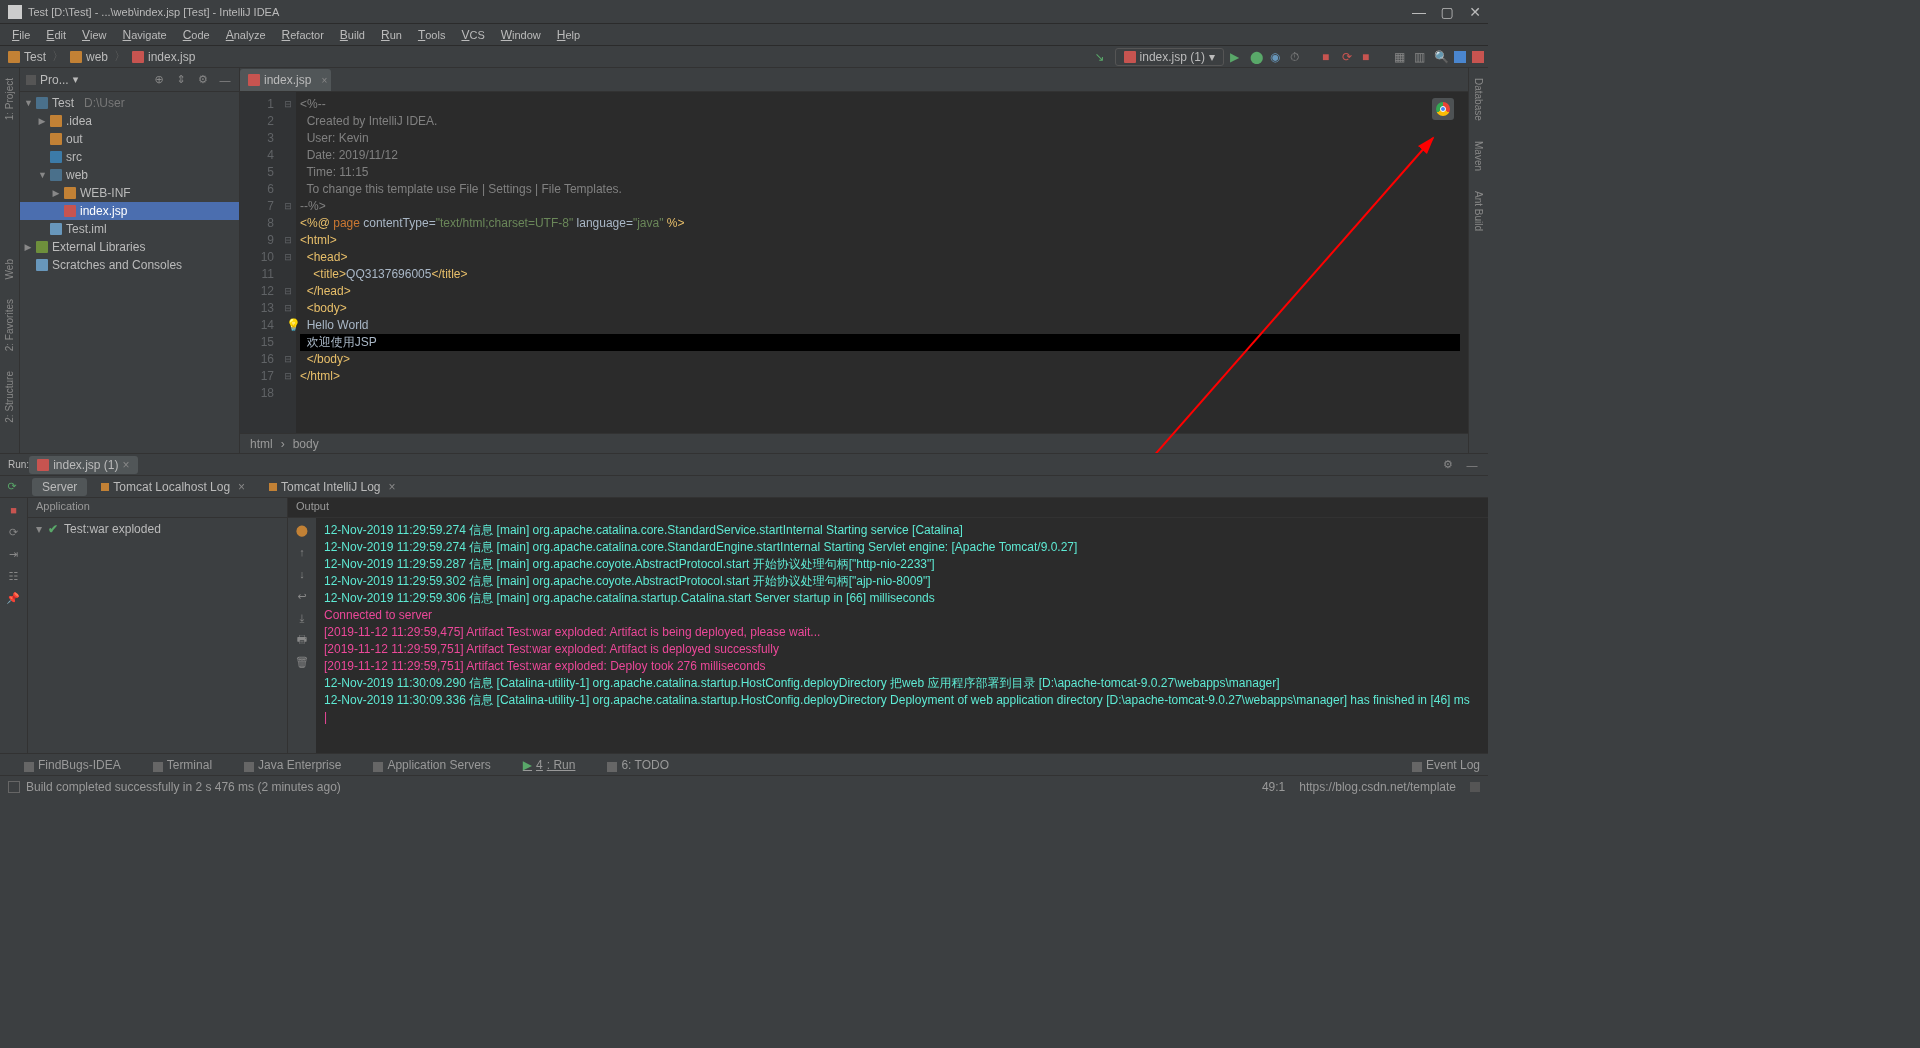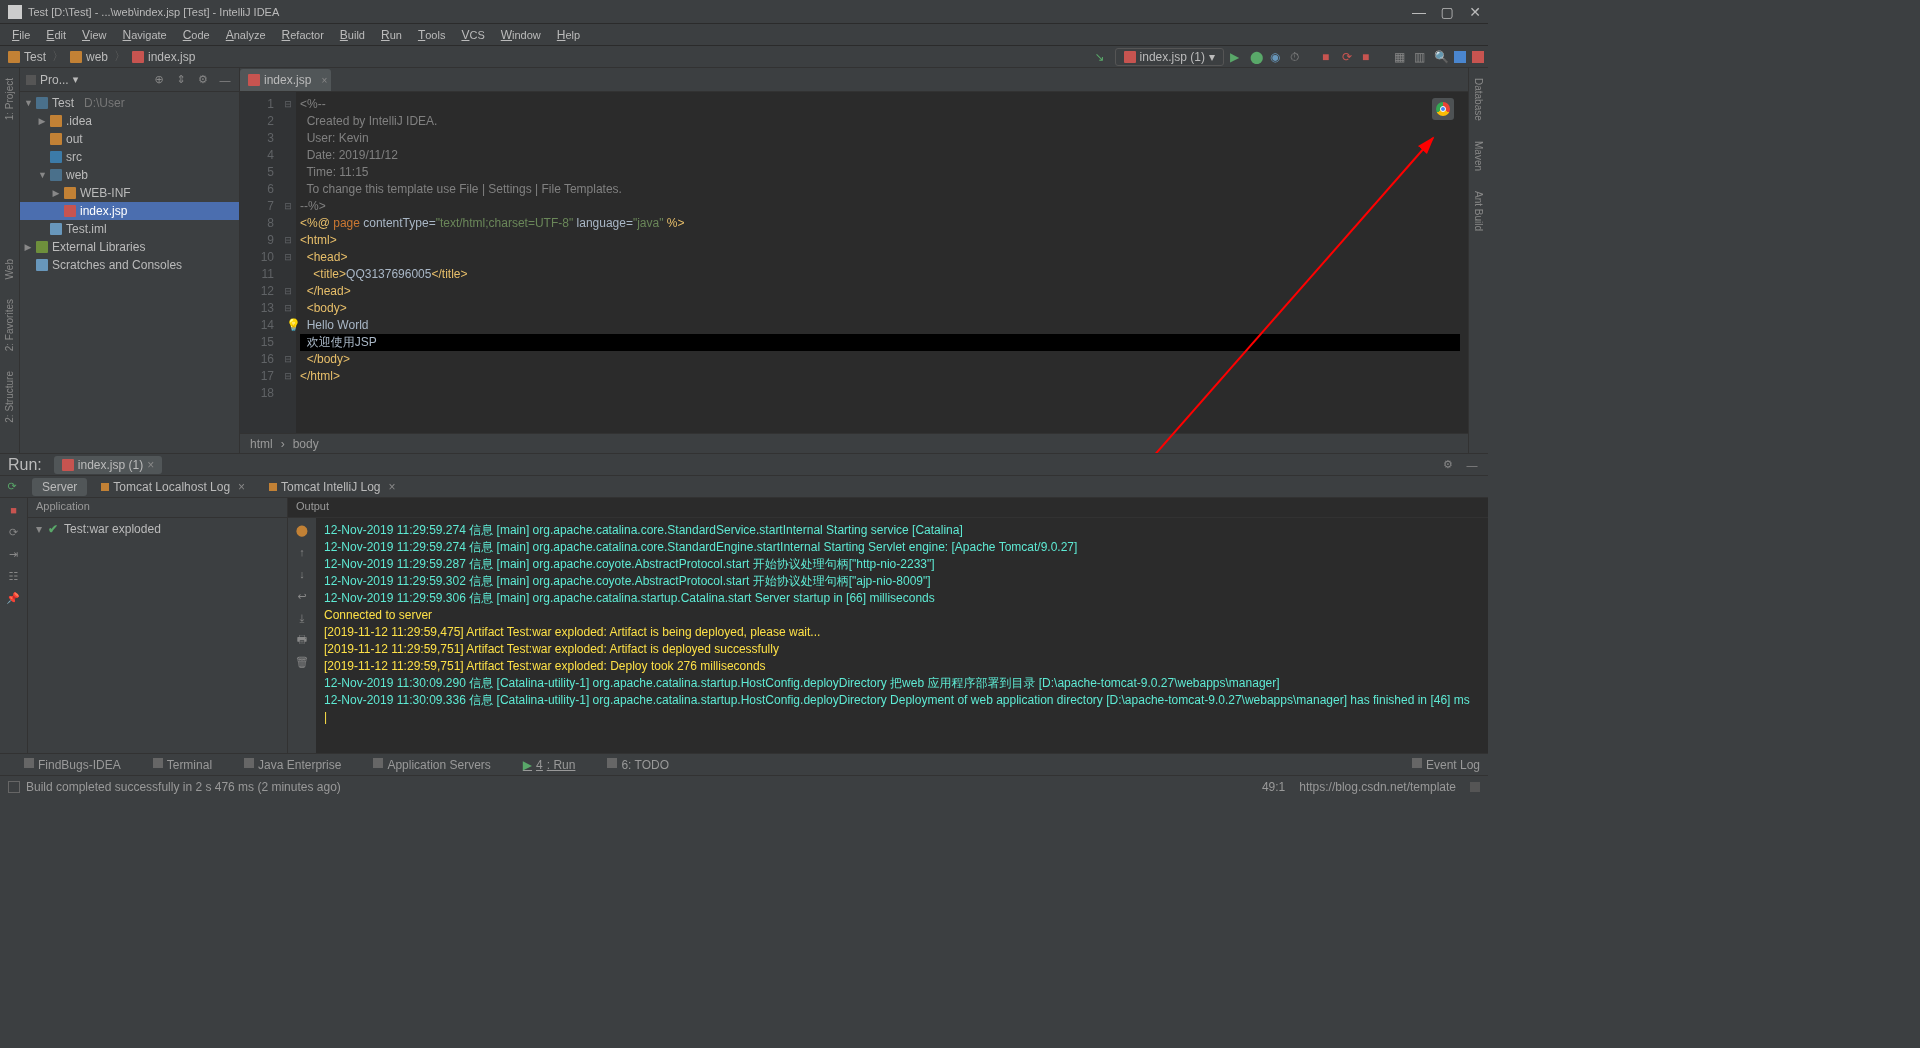--- a/index.html
+++ b/index.html
@@ -65,7 +65,7 @@
 .arrow-svg { position:absolute; top:50px; right:10px; pointer-events:none; }
 .run-panel { height:300px; background:#2b2b2b; border-top:1px solid #323232; display:flex; flex-direction:column; }
 .run-header { height:22px; background:#3c3f41; display:flex; align-items:center; padding:0 8px; border-bottom:1px solid #323232; }
-.run-title { font-size:16px; color:#bbb; margin-right:12px; }
+.run-title { font-size:10px; color:#bbb; }
 .run-tab { padding:2px 8px; background:#515658; font-size:11px; display:flex; align-items:center; gap:4px; border-radius:3px; }
 .run-header-tools { margin-left:auto; display:flex; gap:8px; }
 .run-subtabs { height:22px; background:#3c3f41; display:flex; align-items:center; padding-left:32px; border-bottom:1px solid #323232; }

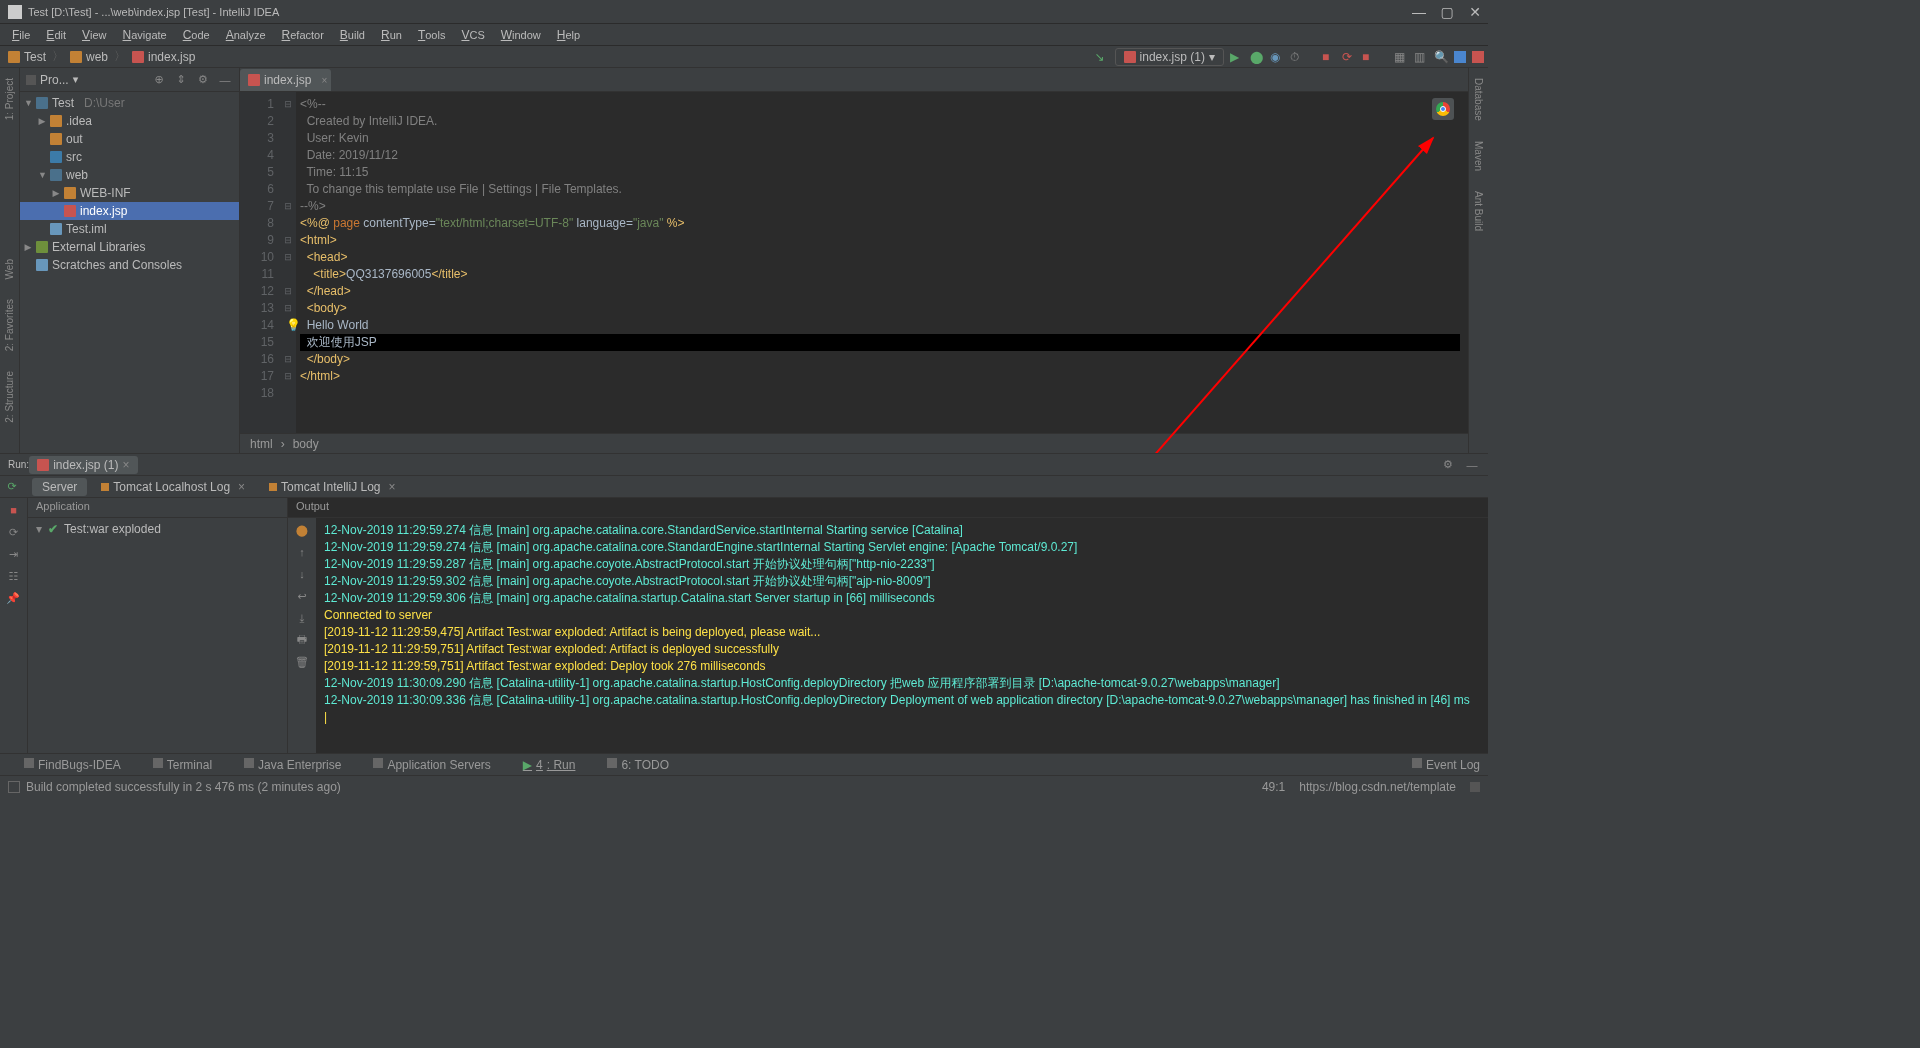--- a/index.html
+++ b/index.html
@@ -84,7 +84,7 @@
 .output-body { flex:1; display:flex; }
 .console { flex:1; padding:4px 8px; font-family:"Consolas","Courier New",monospace; font-size:12px; line-height:17px; overflow:auto; white-space:pre; }
 .log-info { color:#5eead4; }
-.log-grey { color:#fde047; }
+.log-grey { color:#ec4899; }
 .statusbar { height:22px; background:#3c3f41; border-top:1px solid #323232; display:flex; align-items:center; padding:0 8px; font-size:11px; color:#999; }
 .status-right { margin-left:auto; display:flex; gap:14px; align-items:center; }
 .tool-window-bar { height:22px; background:#3c3f41; border-top:1px solid #323232; display:flex; align-items:center; padding:0 8px; gap:16px; font-size:11px; color:#999; }

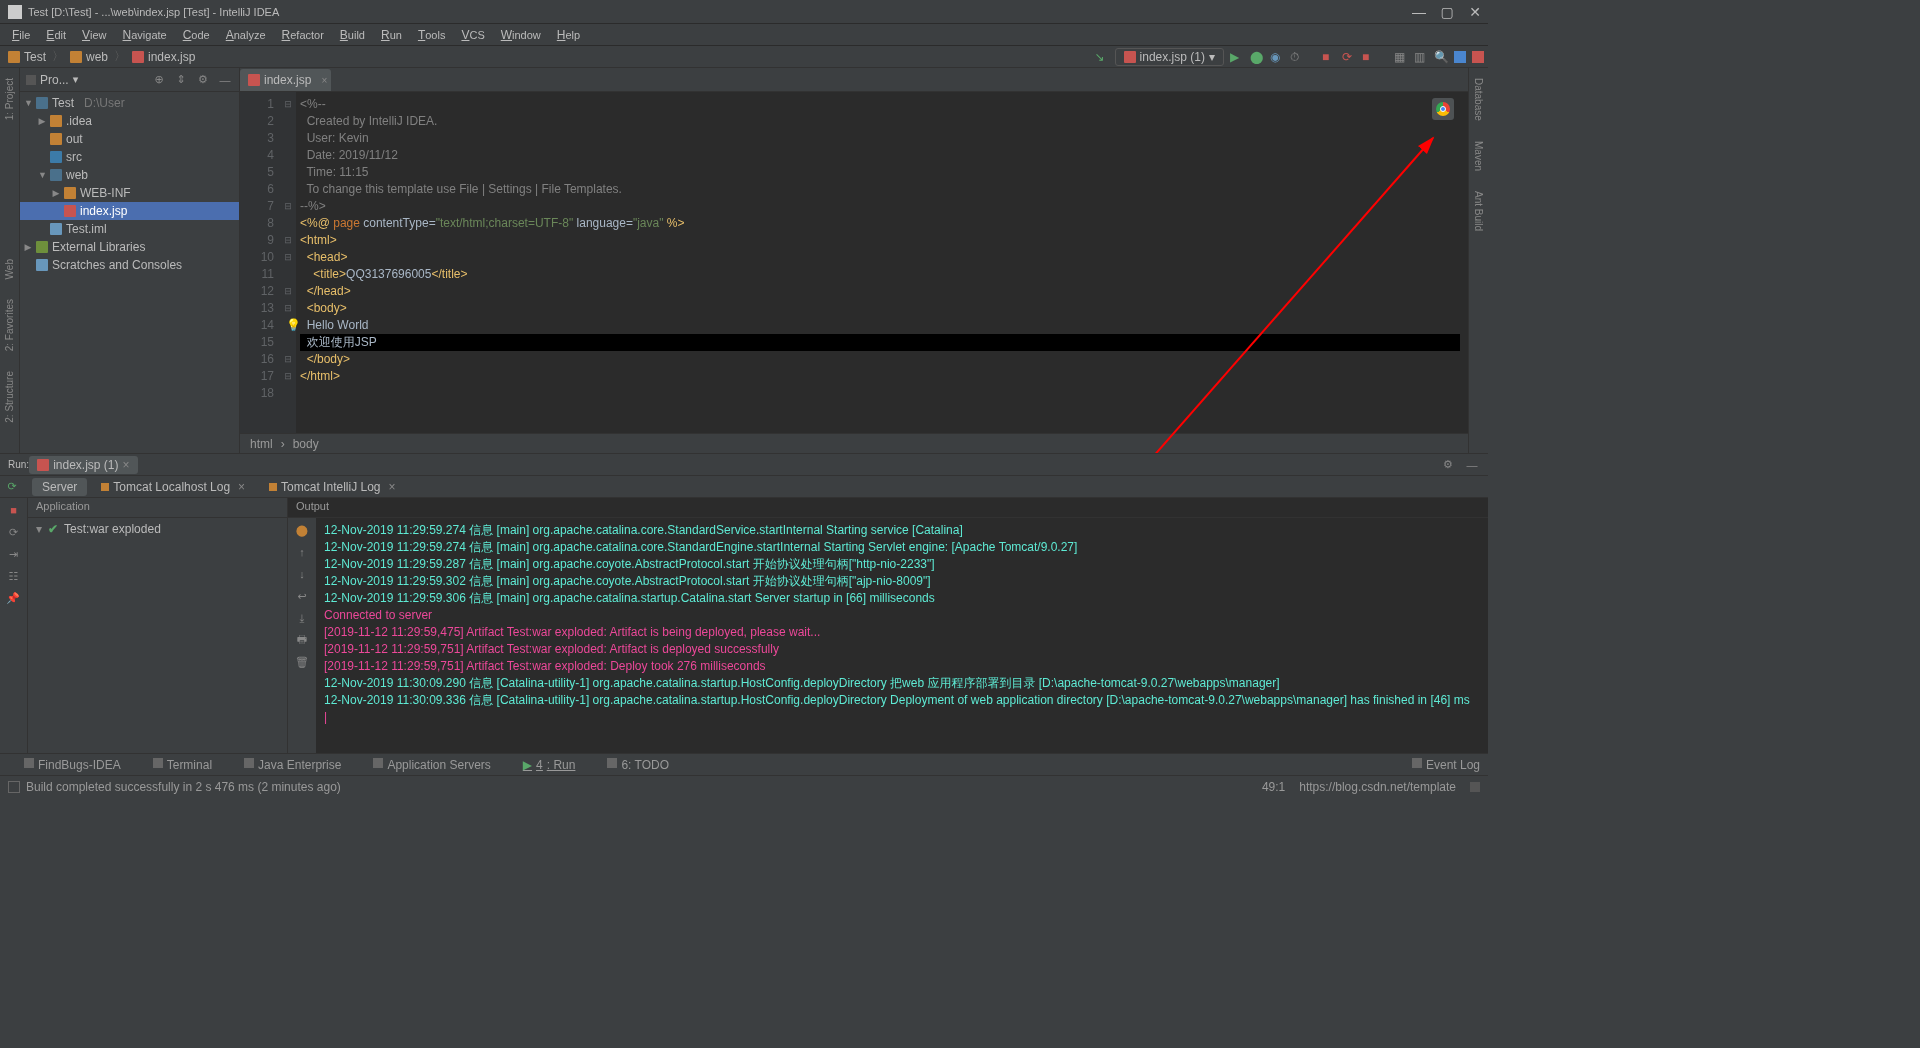--- a/index.html
+++ b/index.html
@@ -88,7 +88,7 @@
 .statusbar { height:22px; background:#3c3f41; border-top:1px solid #323232; display:flex; align-items:center; padding:0 8px; font-size:11px; color:#999; }
 .status-right { margin-left:auto; display:flex; gap:14px; align-items:center; }
 .tool-window-bar { height:22px; background:#3c3f41; border-top:1px solid #323232; display:flex; align-items:center; padding:0 8px; gap:16px; font-size:11px; color:#999; }
-.tw-item { display:flex; align-items:flex-start; gap:4px; cursor:pointer;padding-left:16px; }
+.tw-item { display:flex; align-items:flex-end; gap:4px; cursor:pointer;padding-left:16px; }
 .tw-right { margin-left:auto; display:flex; gap:12px; }
 .underline-mnemonic { text-decoration: underline; }
 </style>

